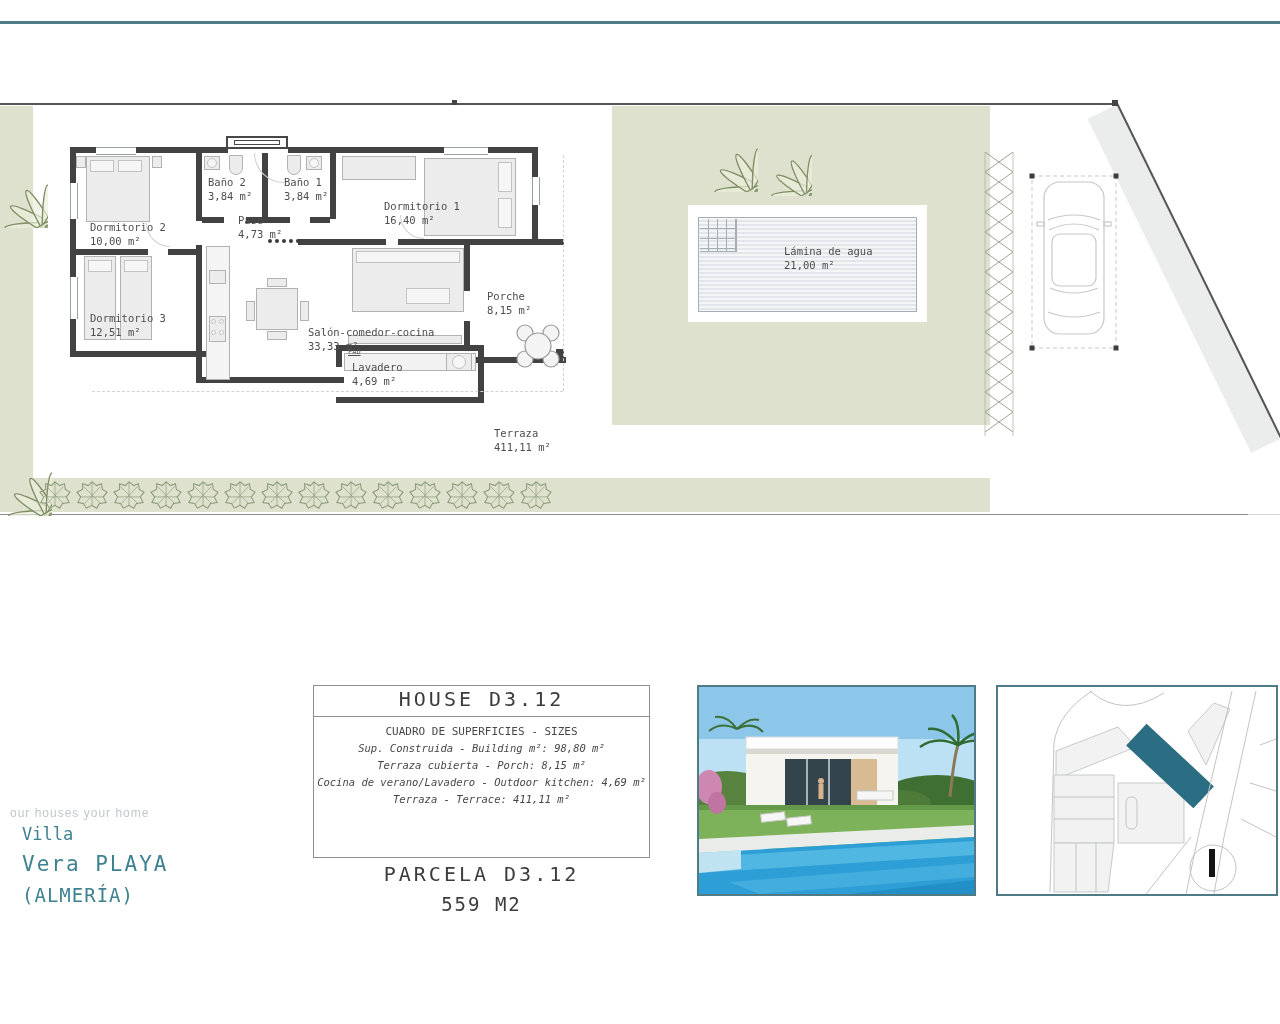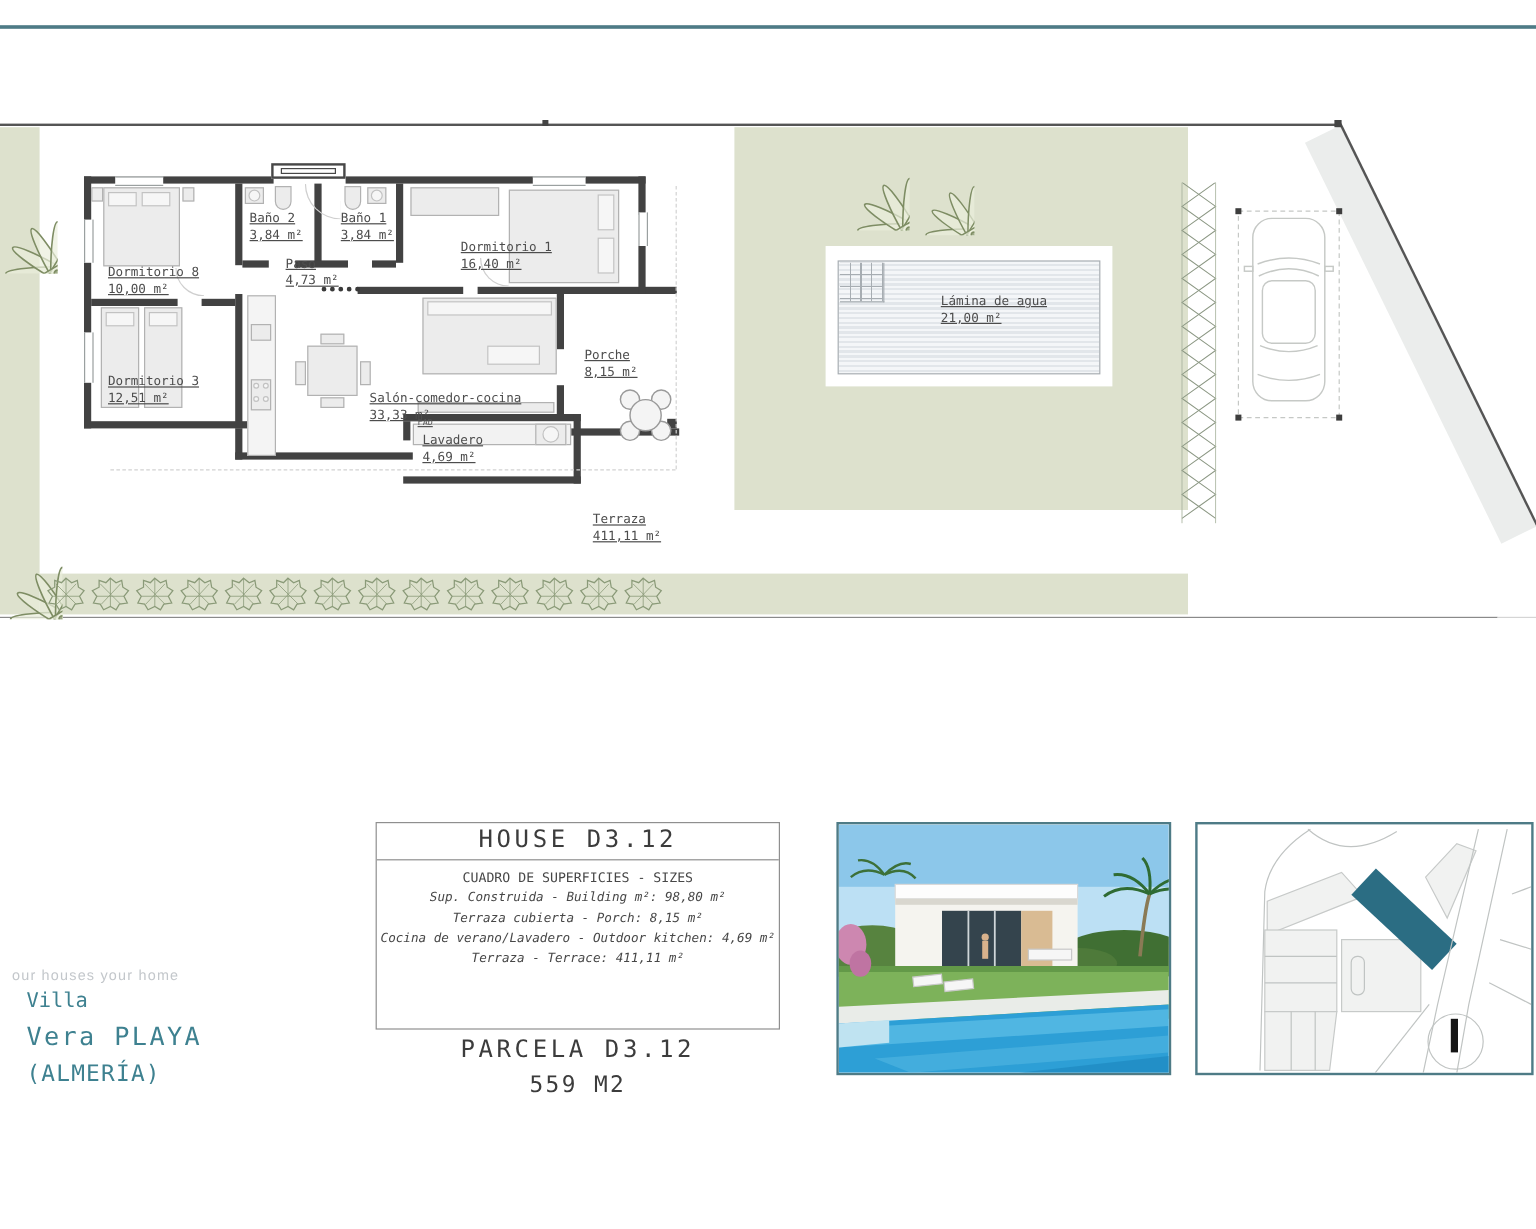--- a/index.html
+++ b/index.html
@@ -15,7 +15,7 @@
   .circ{border-radius:50%;}
   .arc{position:absolute;border-left:1px solid #cfcfcf;border-bottom:1px solid #cfcfcf;
        border-radius:0 0 0 100%;box-sizing:border-box;}
-  .rlabel{position:absolute;font-size:10.5px;line-height:1.3;color:#4d4d4d;white-space:nowrap;z-index:30;text-decoration:underline;}
+  .rlabel{position:absolute;font-size:10.5px;line-height:1.3;color:#4d4d4d;white-space:nowrap;z-index:30;}
   .dash{position:absolute;}
   .tinytxt{position:absolute;font-size:7px;color:#555;z-index:30;text-decoration:underline;}
   .pool-panel{position:absolute;left:688px;top:205px;width:239px;height:117px;background:#fff;}

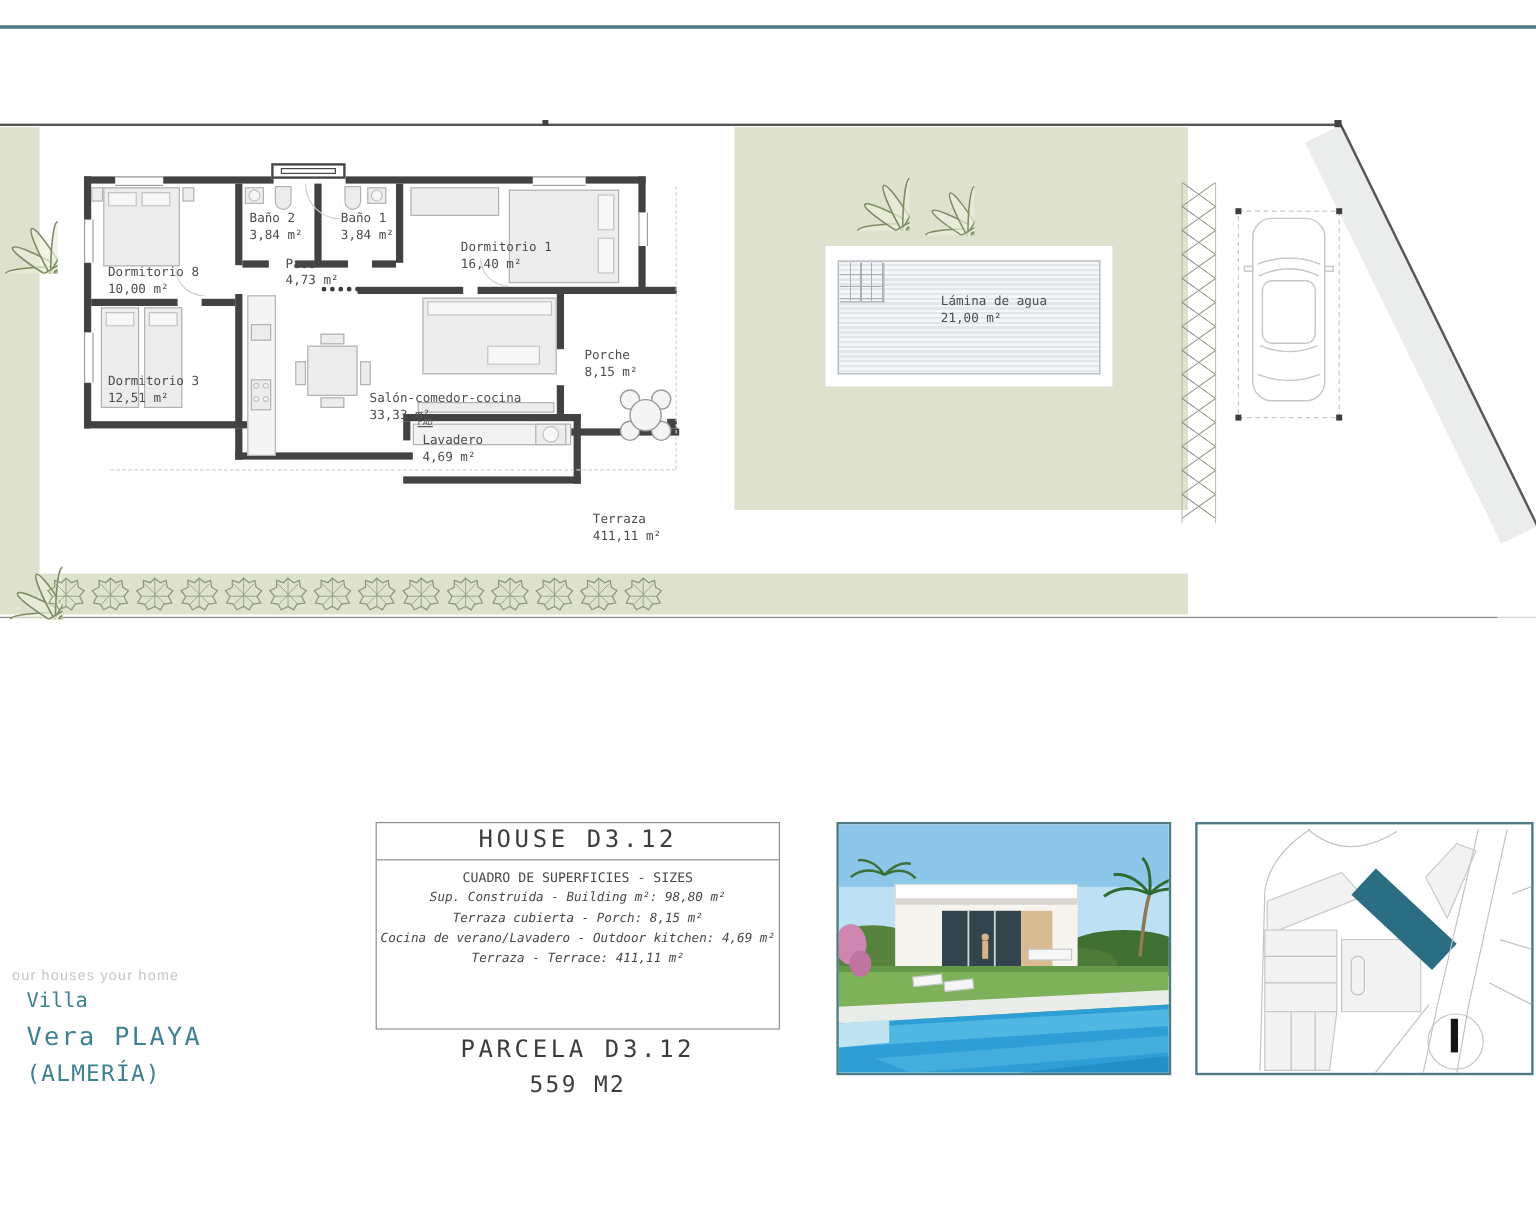--- a/index.html
+++ b/index.html
@@ -250,7 +250,7 @@
     <div class="rlabel" style="left:208px;top:176px"><span>Baño 2</span><br><span>3,84 m²</span></div>
     <div class="rlabel" style="left:284px;top:176px"><span>Baño 1</span><br><span>3,84 m²</span></div>
     <div class="rlabel" style="left:384px;top:200px"><span>Dormitorio 1</span><br><span>16,40 m²</span></div>
-    <div class="rlabel" style="left:90px;top:221px"><span>Dormitorio 8</span><br><span>10,00 m²</span></div>
+    <div class="rlabel" style="left:90px;top:221px"><span>Dormitorio 2</span><br><span>10,00 m²</span></div>
     <div class="rlabel" style="left:238px;top:214px"><span>Paso</span><br><span>4,73 m²</span></div>
     <div class="rlabel" style="left:90px;top:312px"><span>Dormitorio 3</span><br><span>12,51 m²</span></div>
     <div class="rlabel" style="left:308px;top:326px"><span>Salón-comedor-cocina</span><br><span>33,33 m²</span></div>

